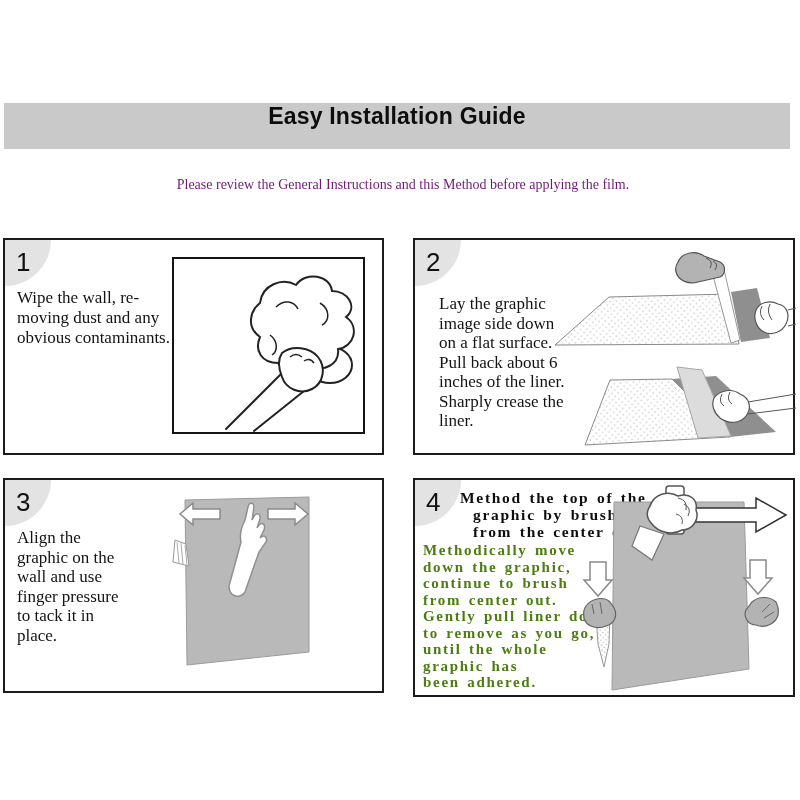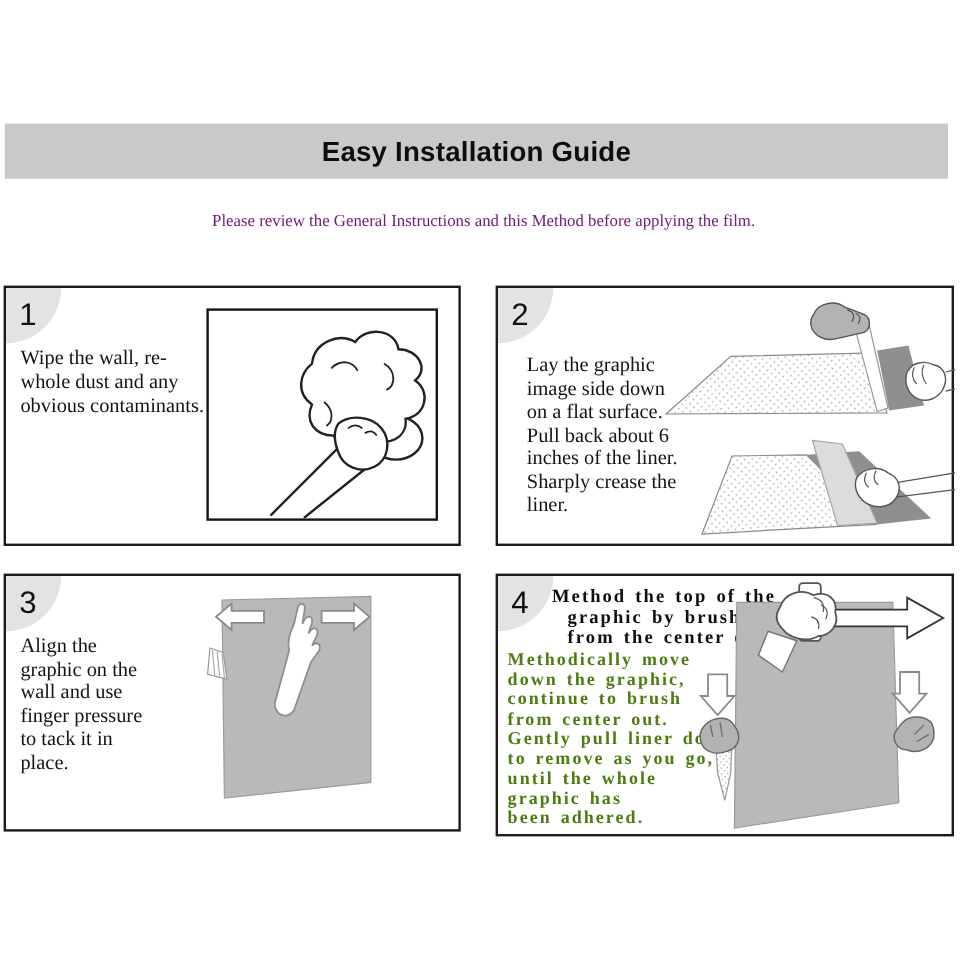--- a/index.html
+++ b/index.html
@@ -10,7 +10,7 @@
   .title-bar {
     position:absolute; left:4px; top:103px; width:786px; height:46px;
     background:var(--header_bar,#c9c9c9);
-    display:flex; align-items:center; justify-content:center;
+    display:flex; justify-content:center;
   }
   .title-bar h1 {
     margin:0; font-family:"Liberation Sans", sans-serif;

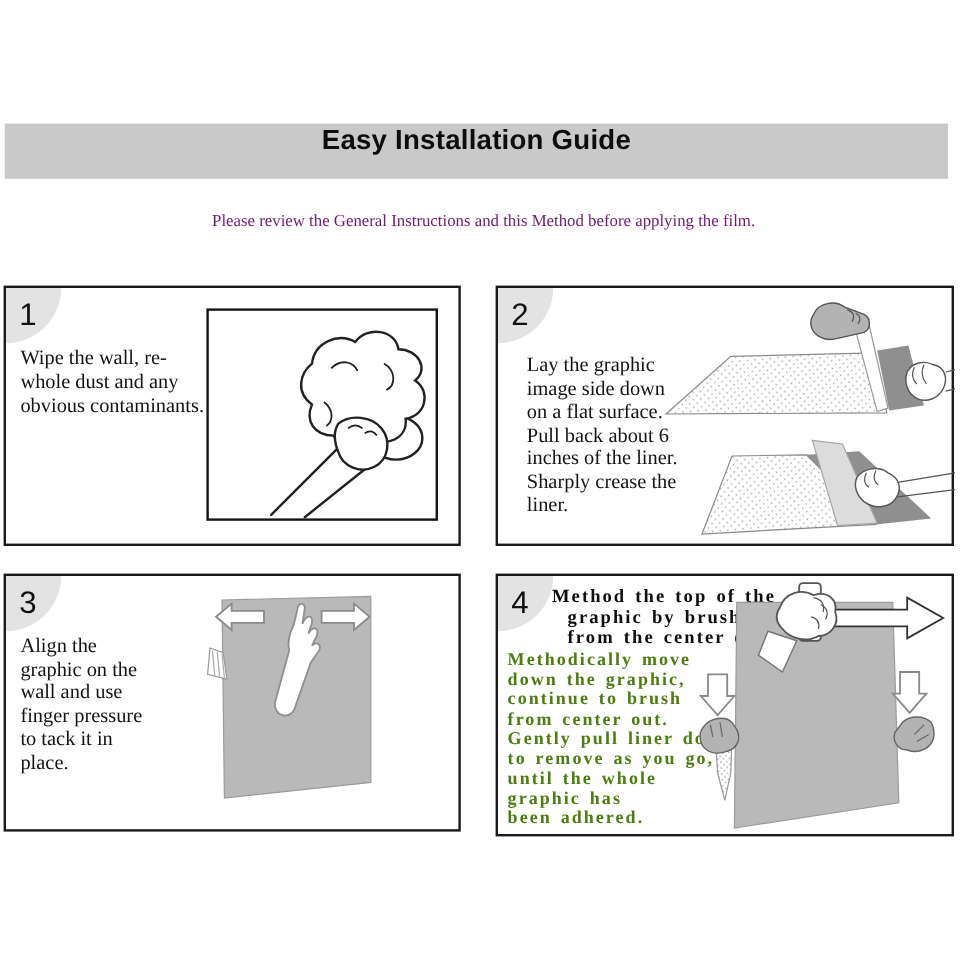--- a/index.html
+++ b/index.html
@@ -73,7 +73,7 @@
     <div class="corner"></div>
     <div class="step-num">1</div>
     <p class="step-text t1">Wipe the wall, re-
-whole dust and any
+moving dust and any
 obvious contaminants.</p>
     <div class="inner-box">
       <svg class="illus" style="left:0;top:0" width="189" height="173" viewBox="0 0 189 173">

